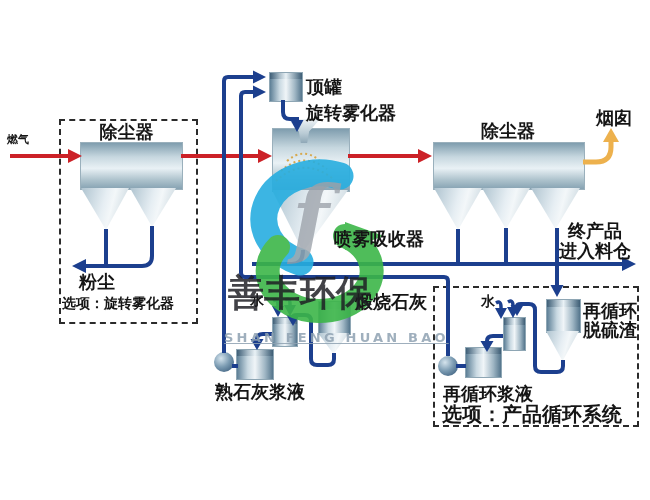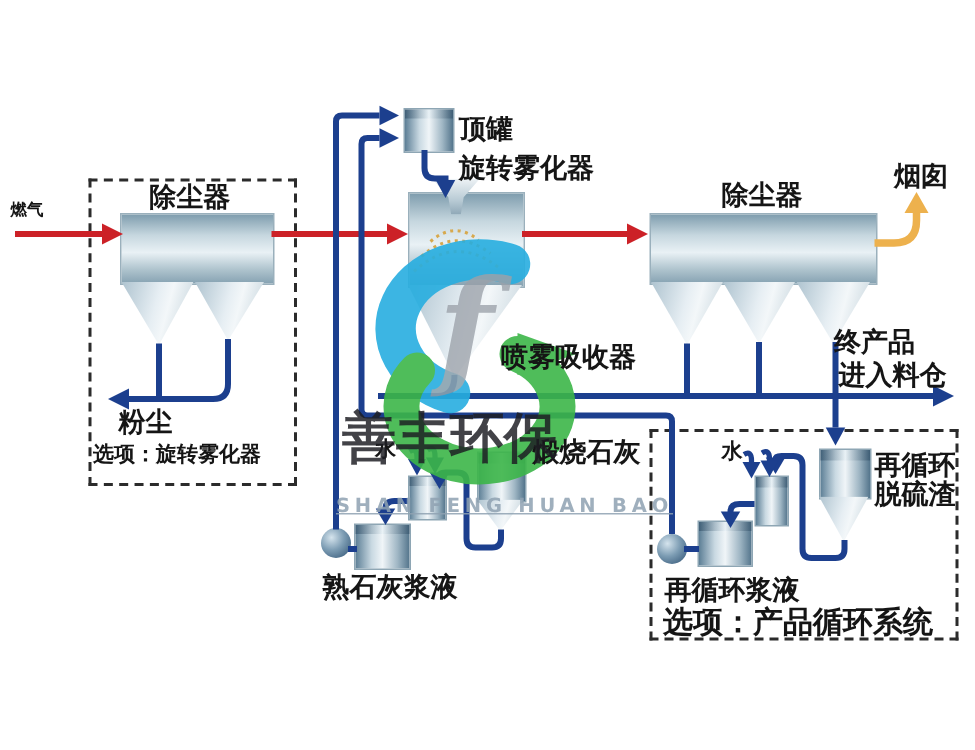--- a/index.html
+++ b/index.html
@@ -153,7 +153,7 @@
   <div class="lbl" style="left:334px;top:227px;">喷雾吸收器</div>
   <div class="lbl" style="left:433px;top:119px;width:150px;text-align:center;">除尘器</div>
   <div class="lbl" style="left:596px;top:106px;">烟囱</div>
-  <div class="lbl" style="left:556px;top:219px;width:78px;text-align:left;font-family:Liberation Mono, monospace;">终产品</div>
+  <div class="lbl" style="left:556px;top:219px;width:78px;text-align:center;">终产品</div>
   <div class="lbl" style="left:556px;top:239px;width:78px;text-align:center;">进入料仓</div>
   <div class="lbl small" style="left:250px;top:291px;">水</div>
   <div class="lbl" style="left:355px;top:290px;">煅烧石灰</div>

